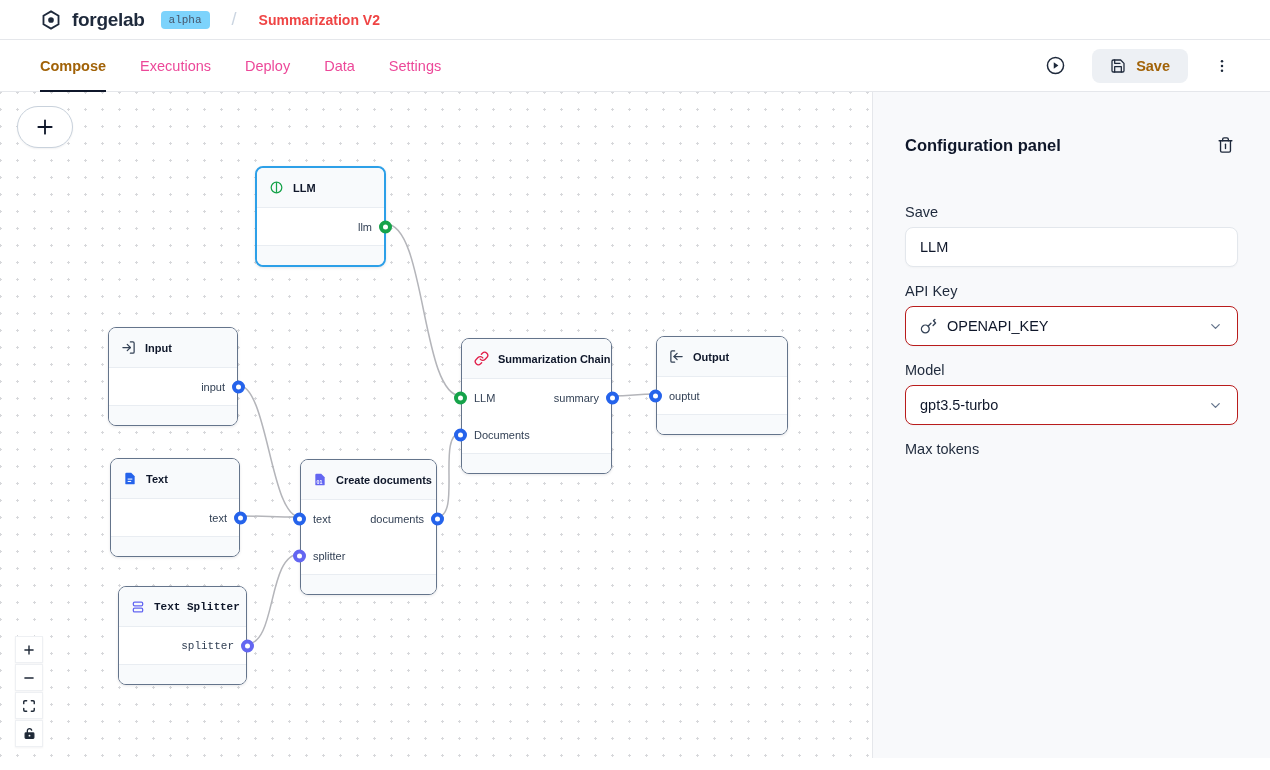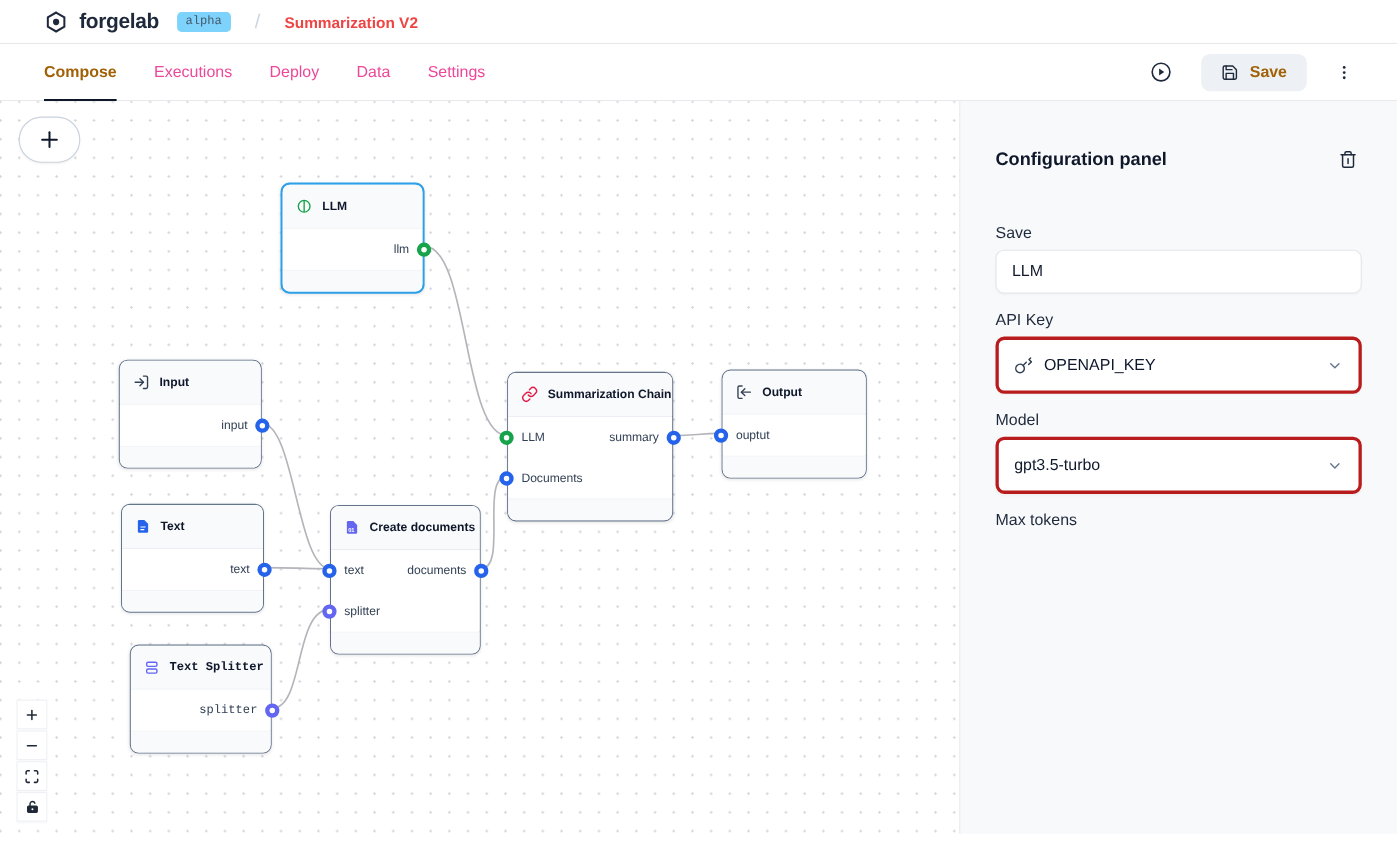--- a/index.html
+++ b/index.html
@@ -85,7 +85,7 @@
   .text-input { width:100%; height:40px; background:#fff; border:1px solid #e3e7ec;
     border-radius:8px; padding:0 14px; font-size:14.5px; color:#0f172a;
     font-family:inherit; box-shadow:0 1px 2px rgba(15,23,42,.03); outline:none; }
-  .select-box { width:100%; height:52px; background:#fff; border:3px solid #b91c1c;
+  .select-box { width:100%; height:40px; background:#fff; border:1px solid #b91c1c;
     border-radius:8px; padding:0 14px; display:flex; align-items:center; gap:10px;
     font-size:14.5px; color:#0f172a; cursor:pointer;
     box-shadow:0 1px 2px rgba(15,23,42,.03); }

